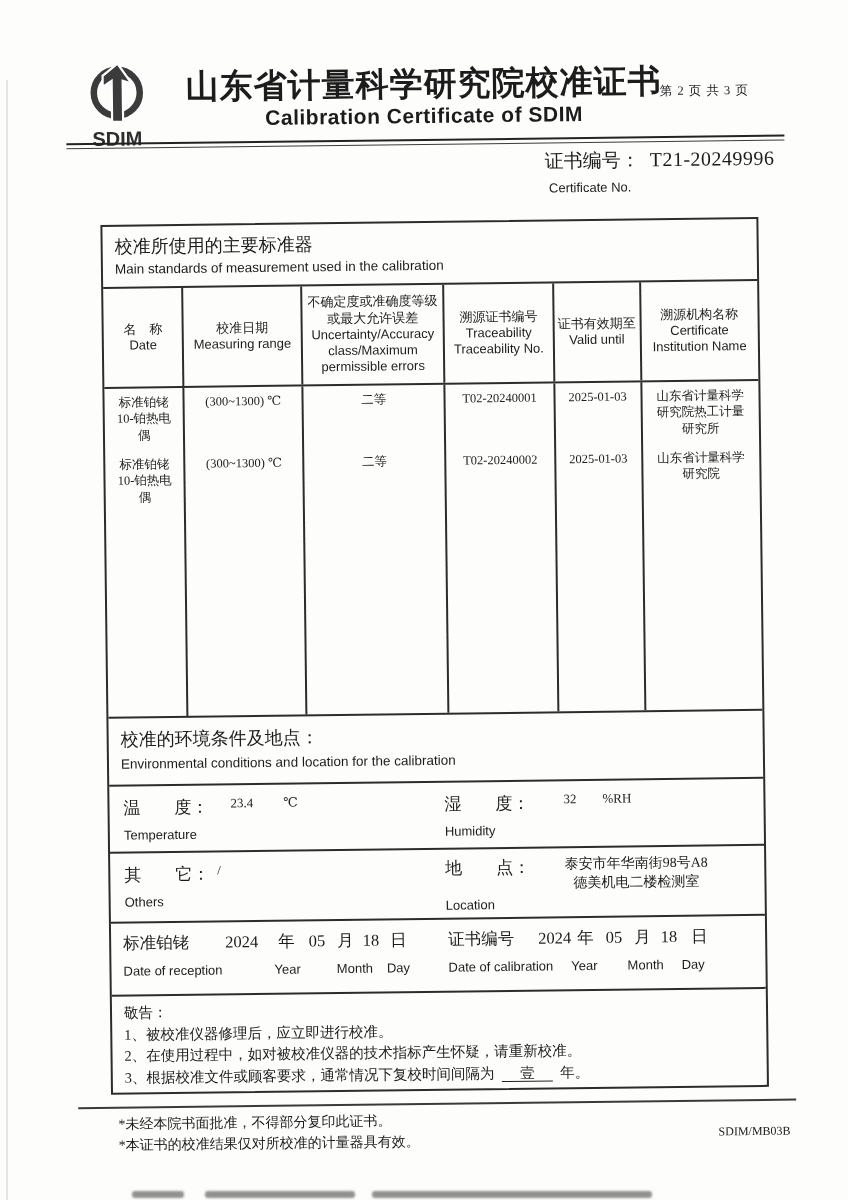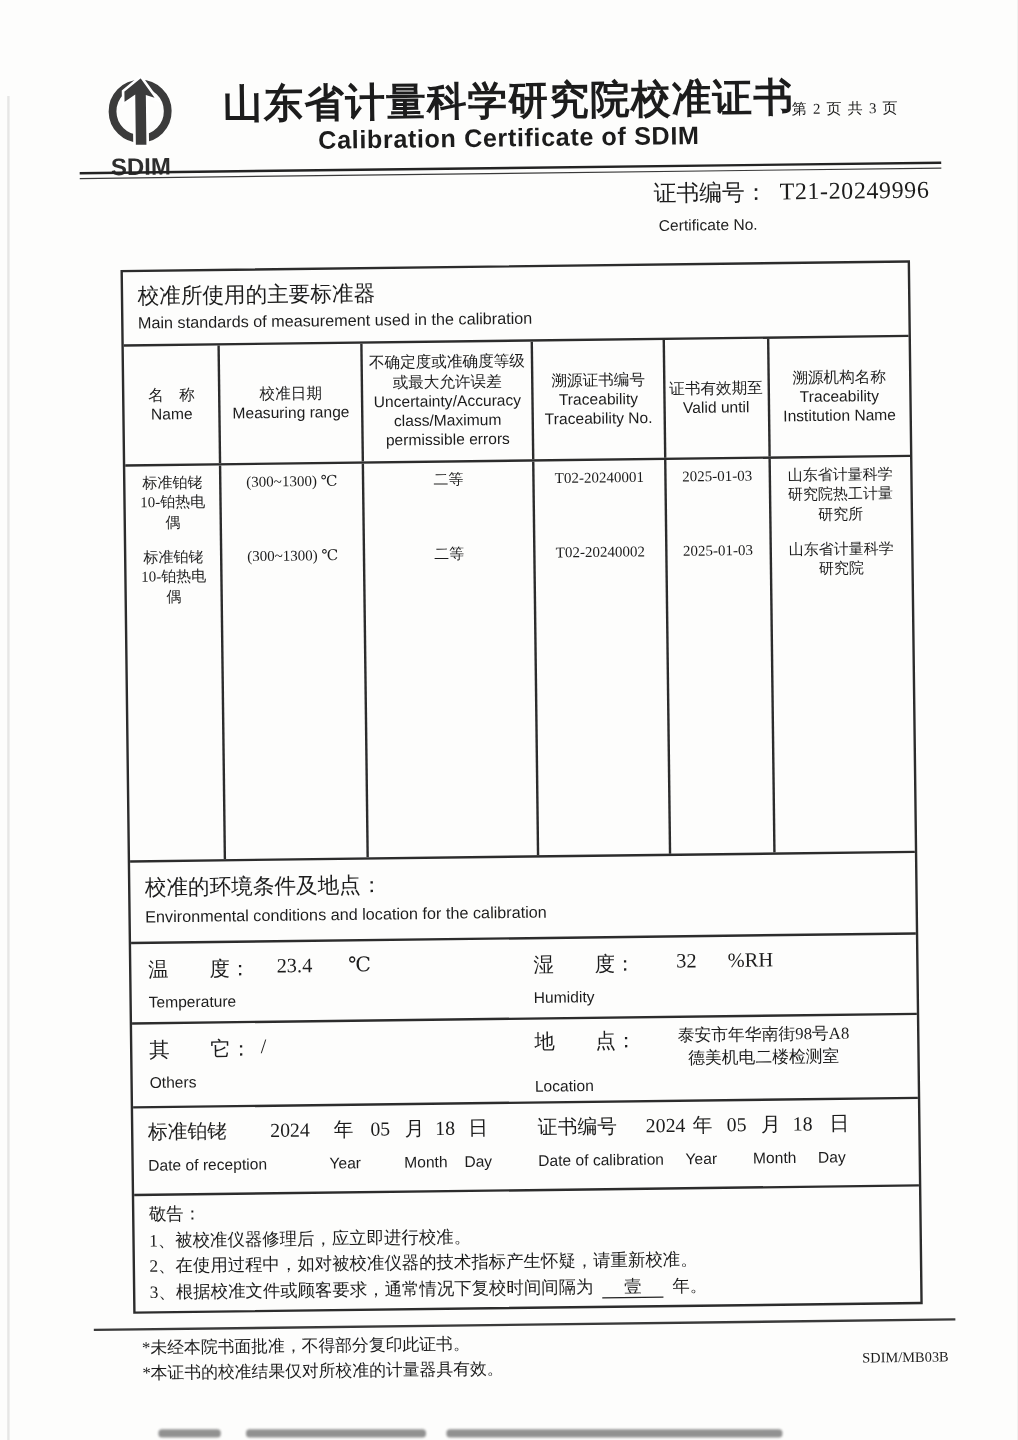--- a/index.html
+++ b/index.html
@@ -139,7 +139,7 @@
         </div>
         <div class="cell c6">
           <div class="zh">溯源机构名称</div>
-          <div class="en sans">Traceability Institution Name</div>
+          <div class="en sans">Certificate Institution Name</div>
         </div>
       </div>
 

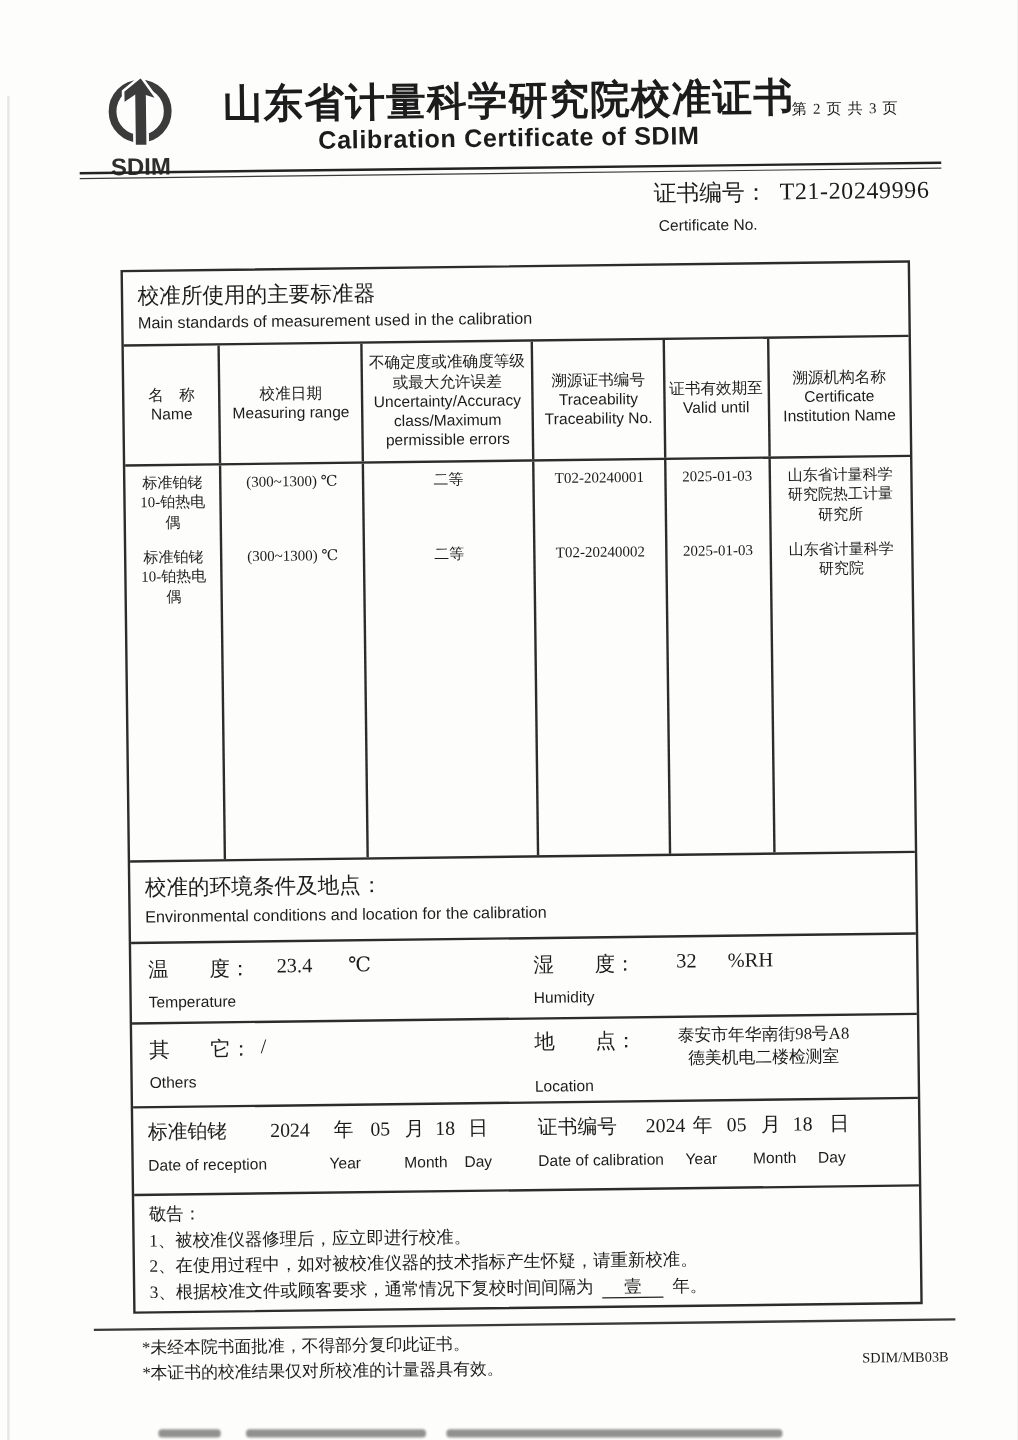--- a/index.html
+++ b/index.html
@@ -119,7 +119,7 @@
       <div class="row r-head">
         <div class="cell c1">
           <div class="zh">名　称</div>
-          <div class="en sans">Name</div>
+          <div class="en sans">Date</div>
         </div>
         <div class="cell c2">
           <div class="zh">校准日期</div>

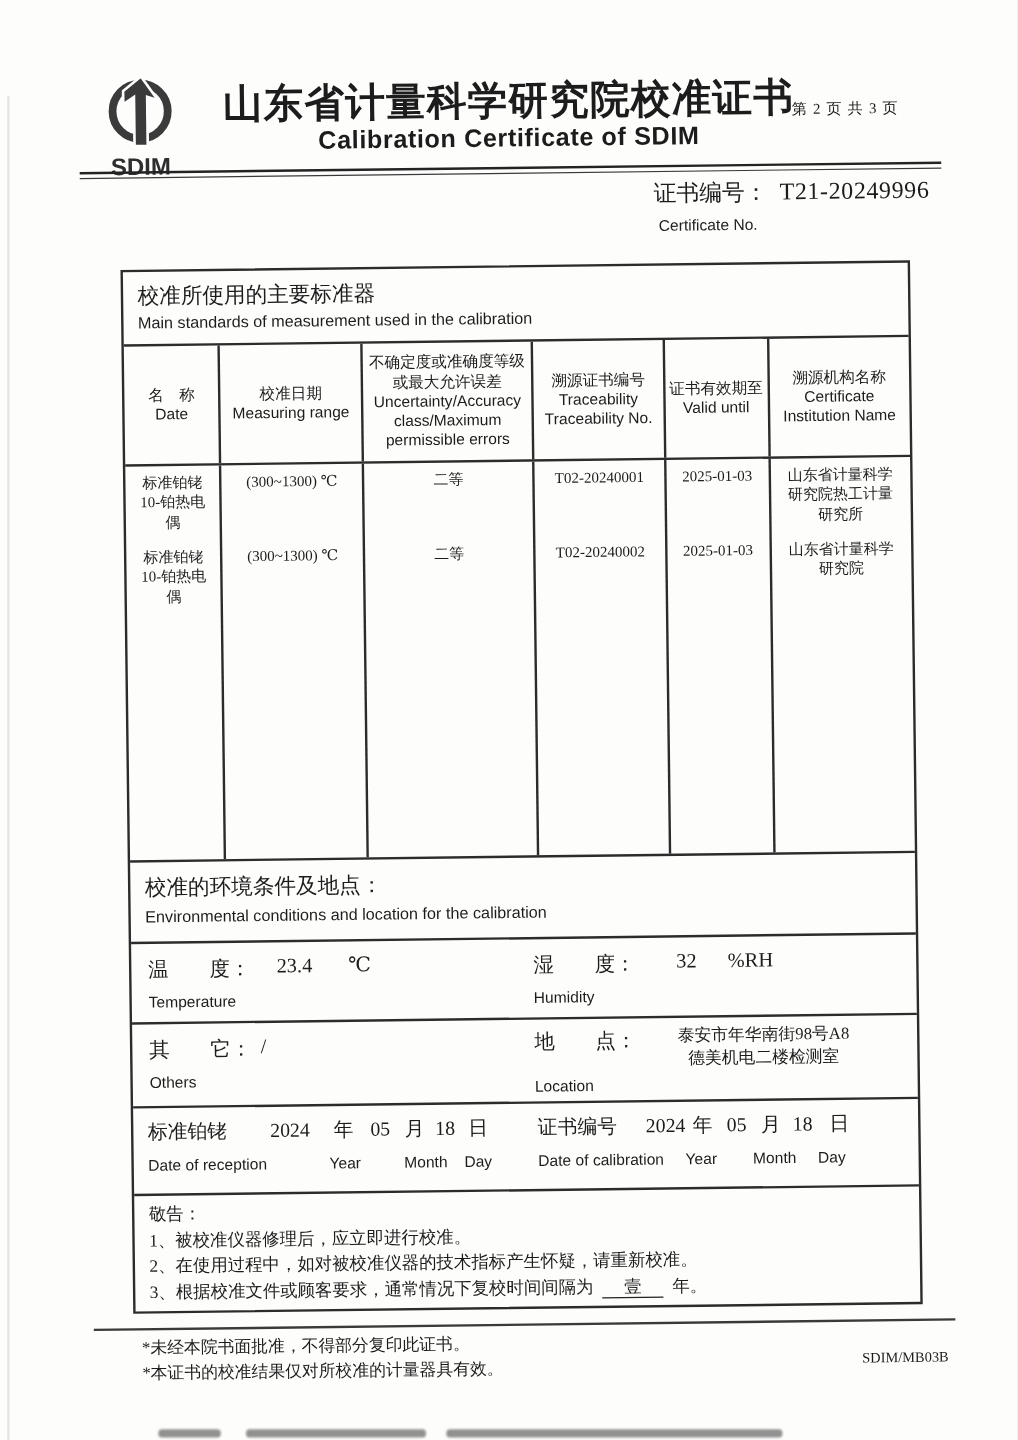--- a/index.html
+++ b/index.html
@@ -67,7 +67,7 @@
   .half { width:50%; padding:10px 0 0 14px; }
   .half .line { display:flex; align-items:flex-start; font-size:17px; }
   .half .lab { white-space:pre; }
-  .half .val { font-size:17px; }
+  .half .val { font-size:13px; }
   .half .sub { font-size:13px; margin-top:8px; }
   .loc-val { width:200px; text-align:center; font-size:14px; line-height:1.35; white-space:pre-line; margin-left:6px; }
 

